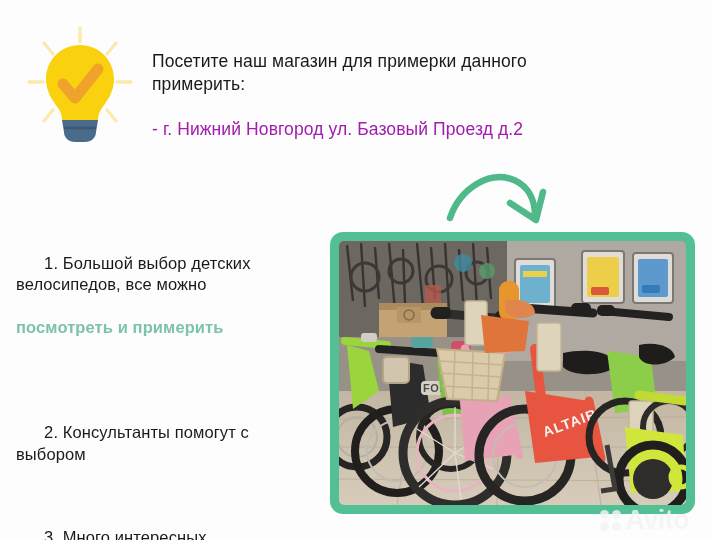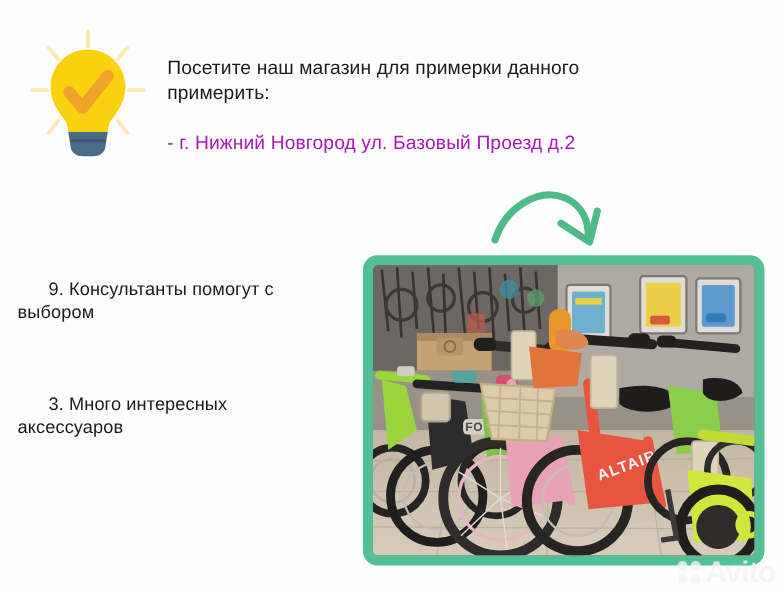--- a/index.html
+++ b/index.html
@@ -177,6 +177,11 @@
 
   <div id="benefits-list">
     <div class="benefit-item">
+      <span>1. Большой выбор детских
+велосипедов, все можно</span>
+      <span class="benefit-accent">посмотреть и примерить</span>
+    </div>
+    <div class="benefit-item">
       <span>9. Консультанты помогут с
 выбором</span>
     </div>

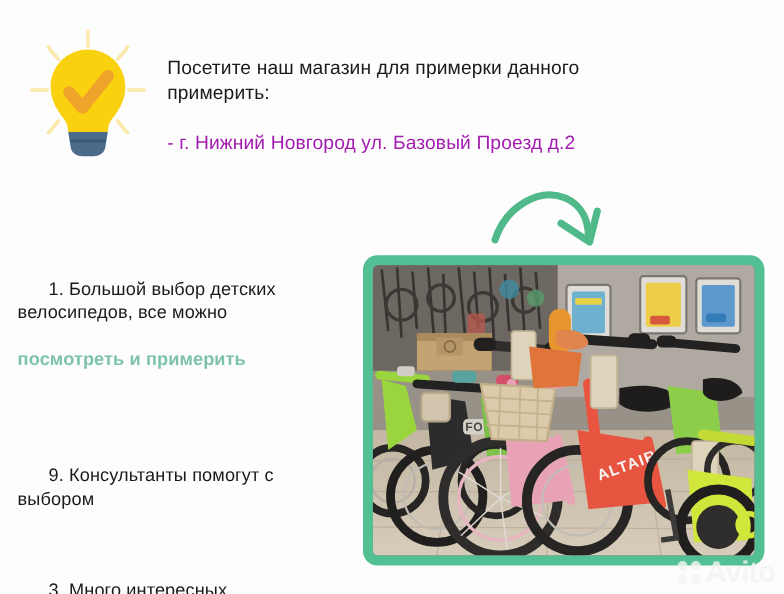--- a/index.html
+++ b/index.html
@@ -182,7 +182,7 @@
       <span class="benefit-accent">посмотреть и примерить</span>
     </div>
     <div class="benefit-item">
-      <span>9. Консультанты помогут с
+      <span>2. Консультанты помогут с
 выбором</span>
     </div>
     <div class="benefit-item">

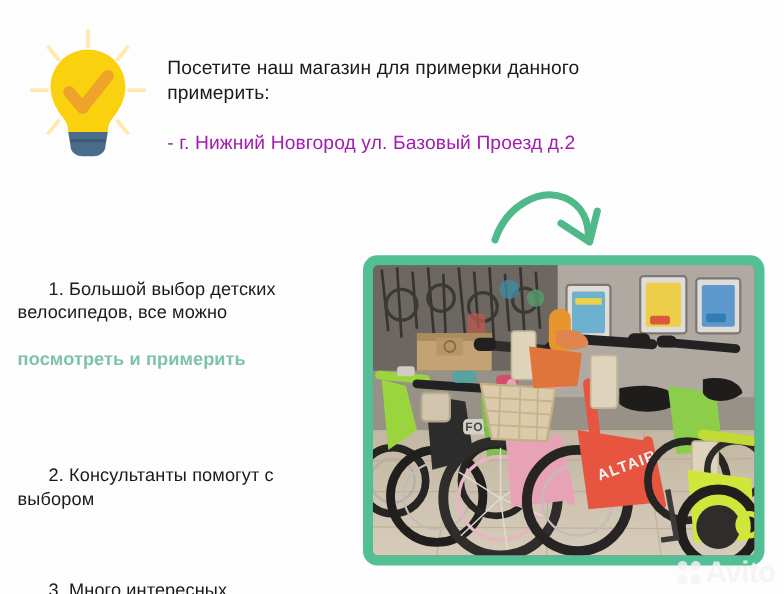--- a/index.html
+++ b/index.html
@@ -110,7 +110,7 @@
   
   #avito-watermark {
     position: absolute;
-    right: 8px;
+    right: 24px;
     bottom: 6px;
     display: flex;
     align-items: center;

